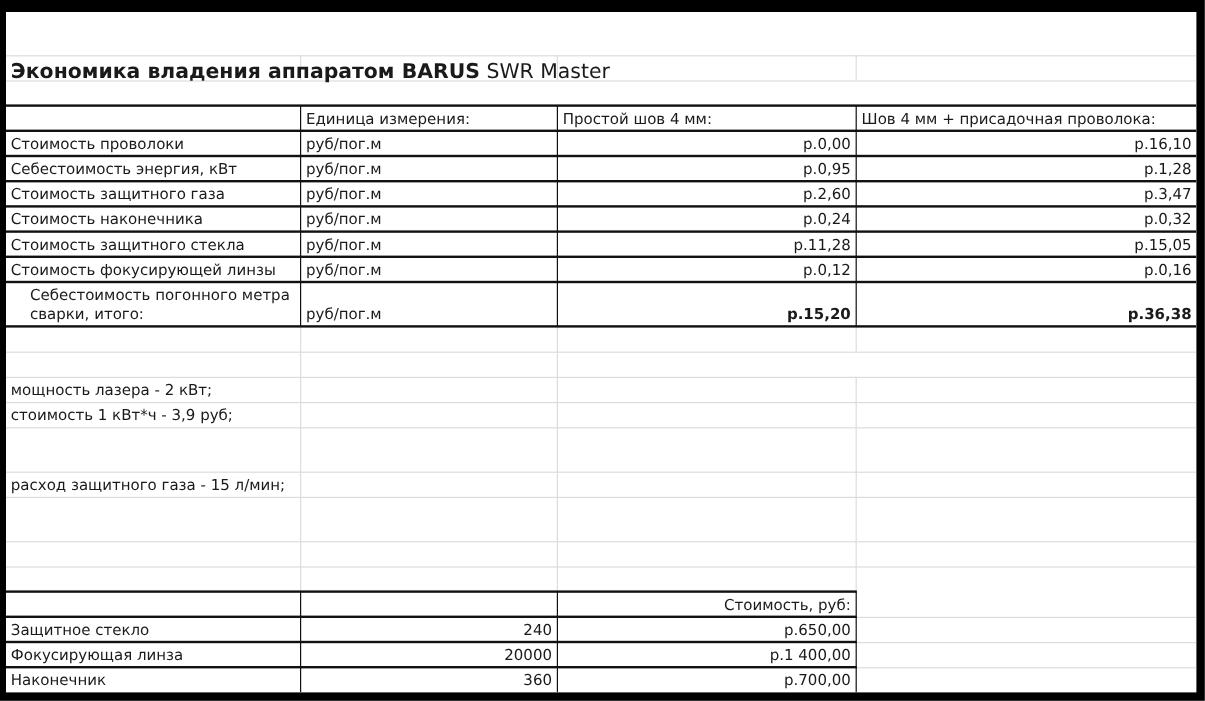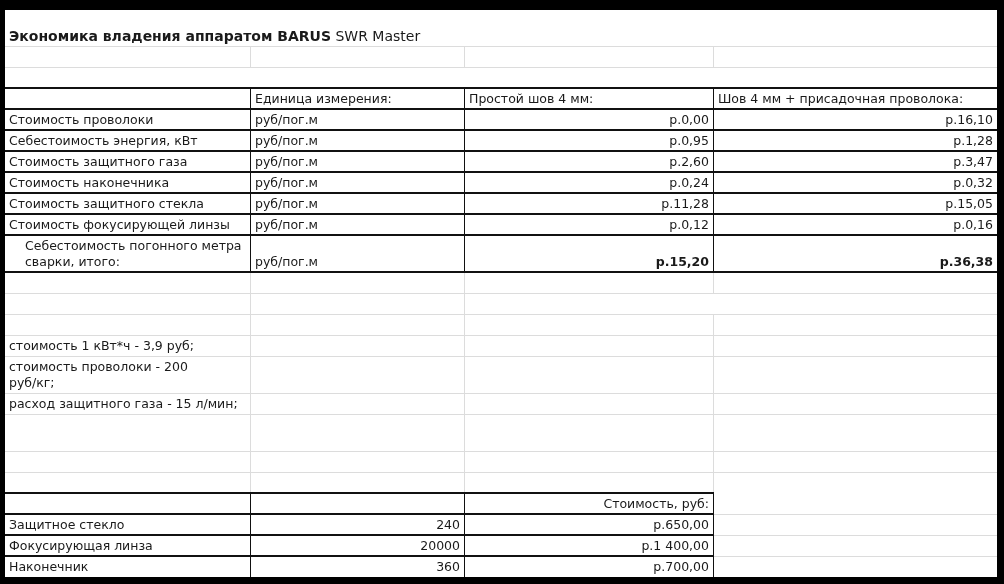--- a/index.html
+++ b/index.html
@@ -14,7 +14,7 @@
   .r { text-align:right; }
   .b { font-weight:bold; }
   .wrap { white-space:normal; }
-  .title { font-size:14px; }
+  .title { font-size:17px;margin-top:24px; }
 </style>
 </head>
 <body>

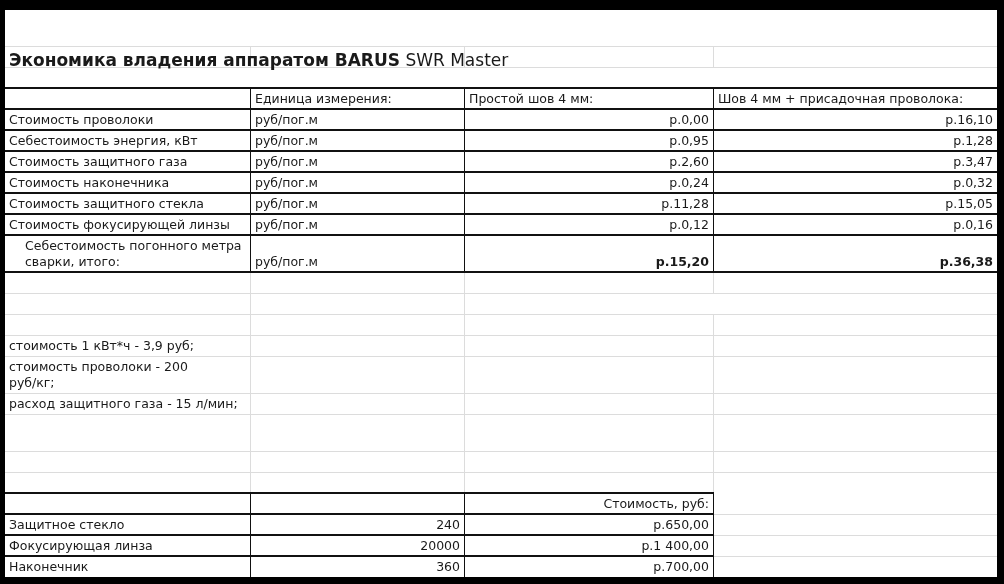--- a/index.html
+++ b/index.html
@@ -117,6 +117,7 @@
     <div class="cell r b" style="left:709px;top:244px;width:283px">р.36,38</div>
   </div>
 
+  <div class="cell" style="left:0;top:307px;width:245px">мощность лазера - 2 кВт;</div>
   <div class="cell" style="left:0;top:328px;width:245px">стоимость 1 кВт*ч - 3,9 руб;</div>
   <div class="cell wrap" style="left:0;top:349px;width:210px">стоимость проволоки - 200 руб/кг;</div>
   <div class="cell" style="left:0;top:386px;width:245px">расход защитного газа - 15 л/мин;</div>

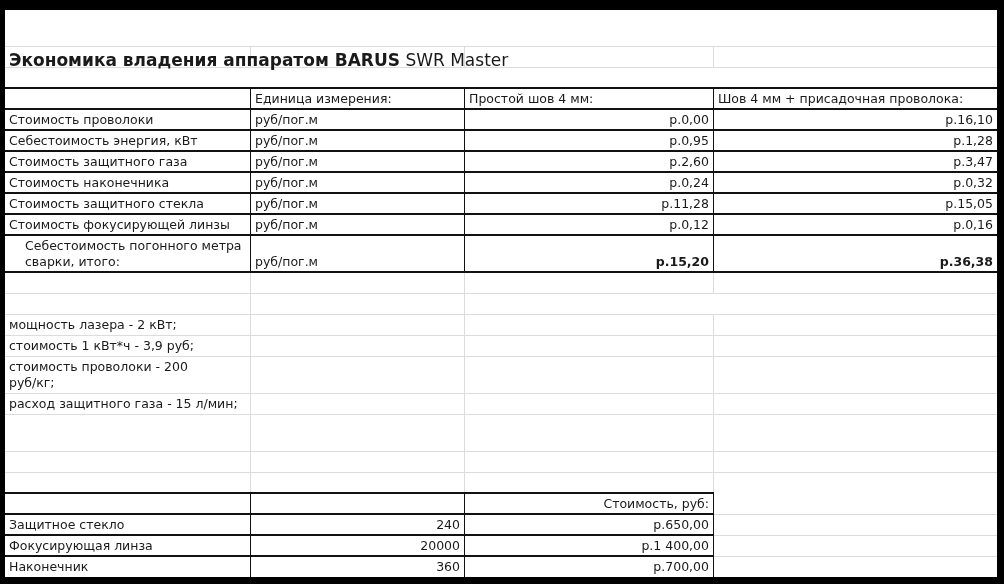--- a/index.html
+++ b/index.html
@@ -119,7 +119,6 @@
 
   <div class="cell" style="left:0;top:307px;width:245px">мощность лазера - 2 кВт;</div>
   <div class="cell" style="left:0;top:328px;width:245px">стоимость 1 кВт*ч - 3,9 руб;</div>
-  <div class="cell wrap" style="left:0;top:349px;width:210px">стоимость проволоки - 200 руб/кг;</div>
   <div class="cell" style="left:0;top:386px;width:245px">расход защитного газа - 15 л/мин;</div>
 
   <div class="cell r" style="left:460px;top:486px;width:248px">Стоимость, руб:</div>

